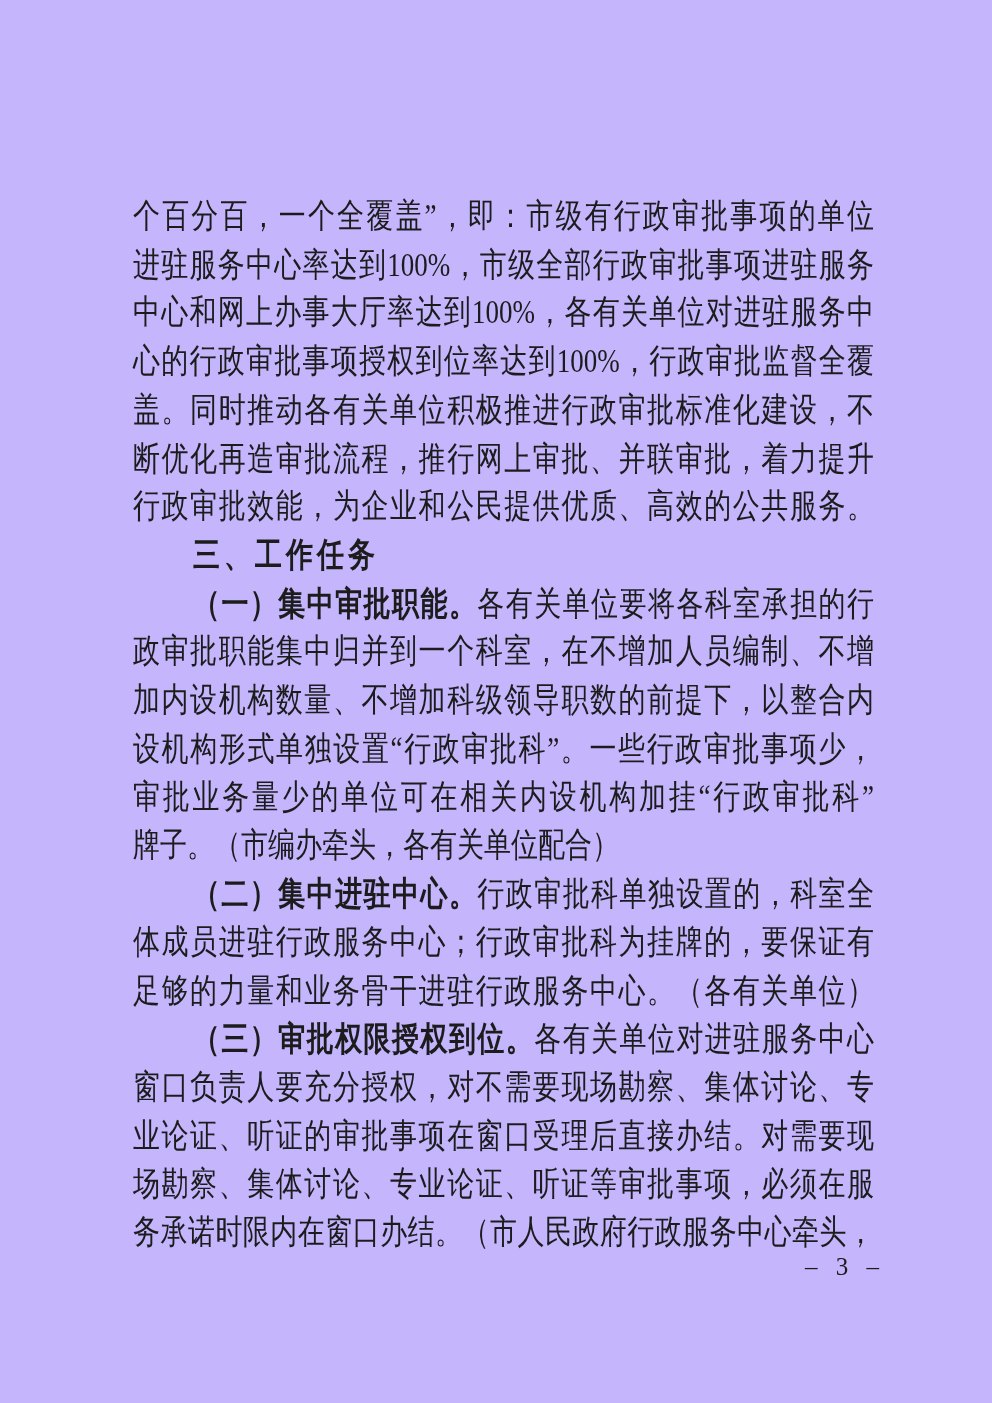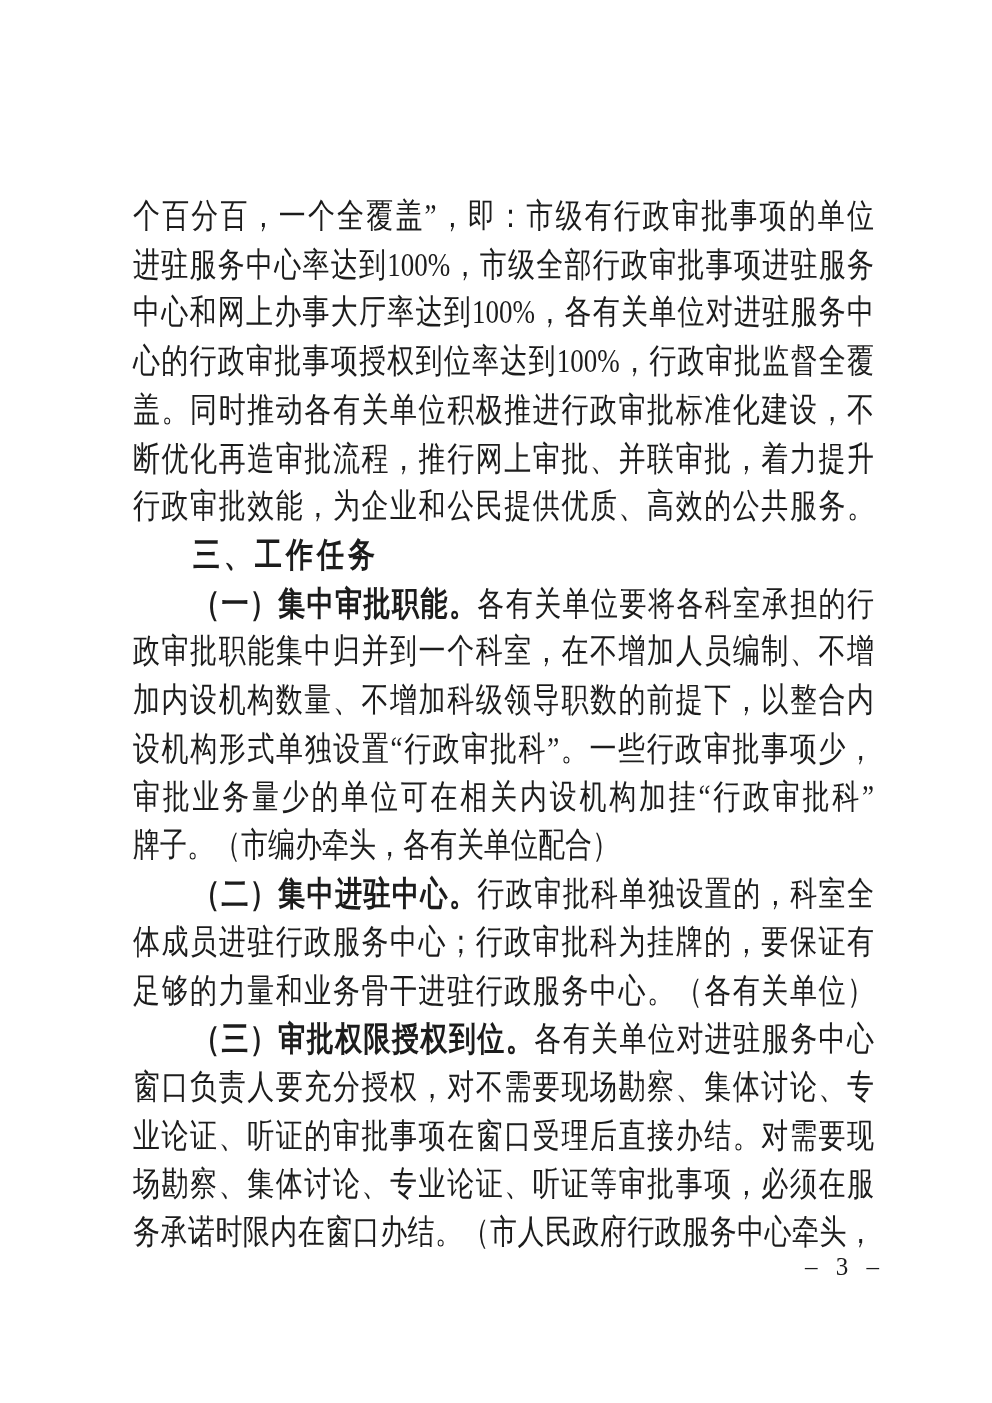--- a/index.html
+++ b/index.html
@@ -11,7 +11,7 @@
   .page {
     position: relative;
     width: 992px; height: 1403px;
-    background: #ffffff;
+    background: #c4b5fd;
     overflow: hidden;
   }
   .doc {

